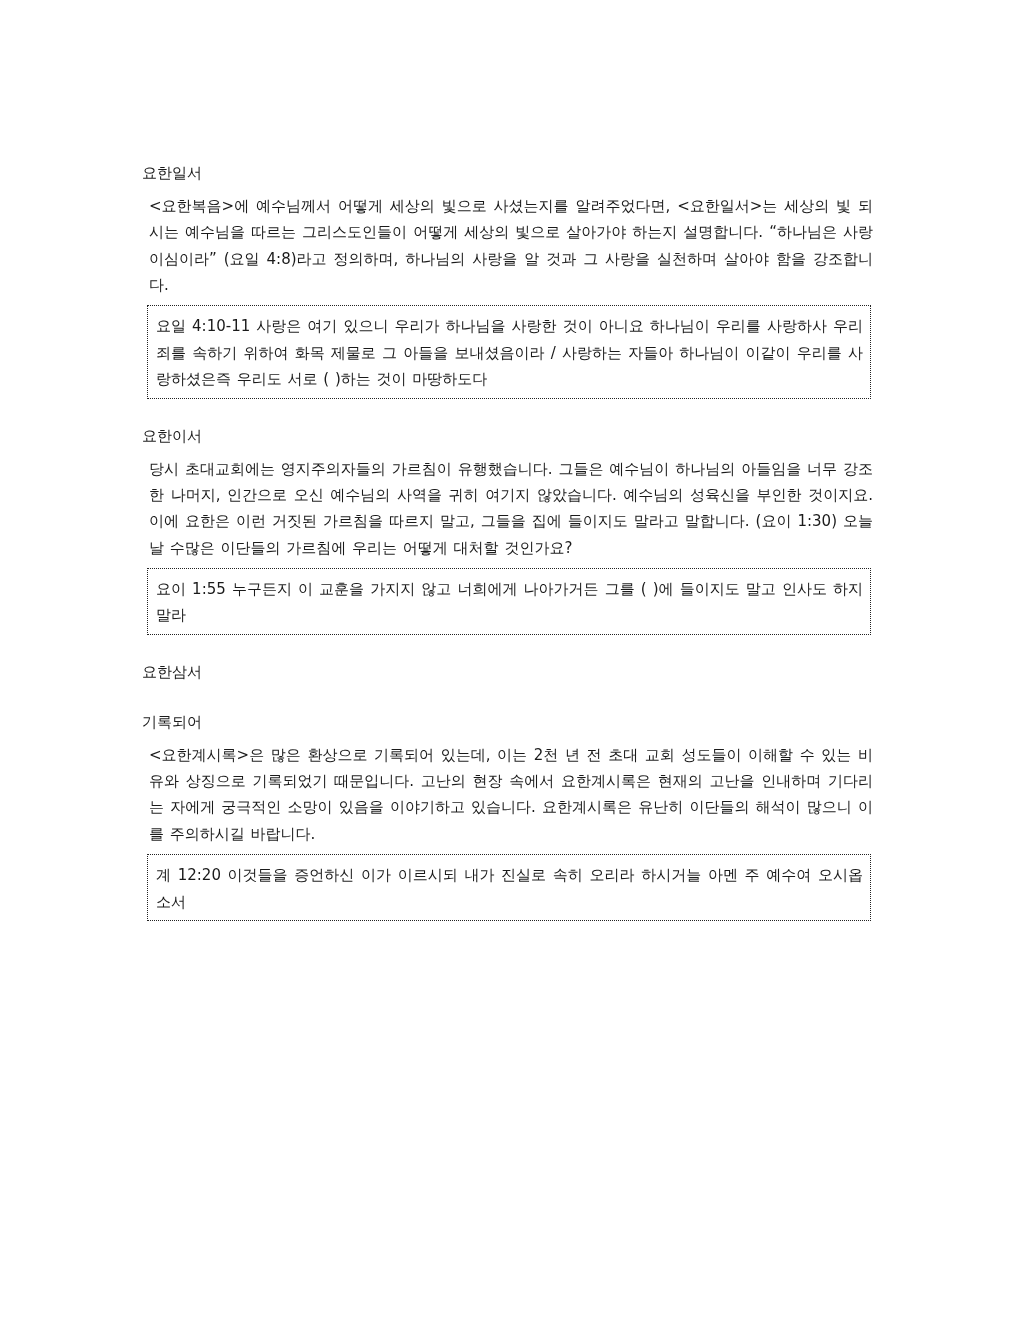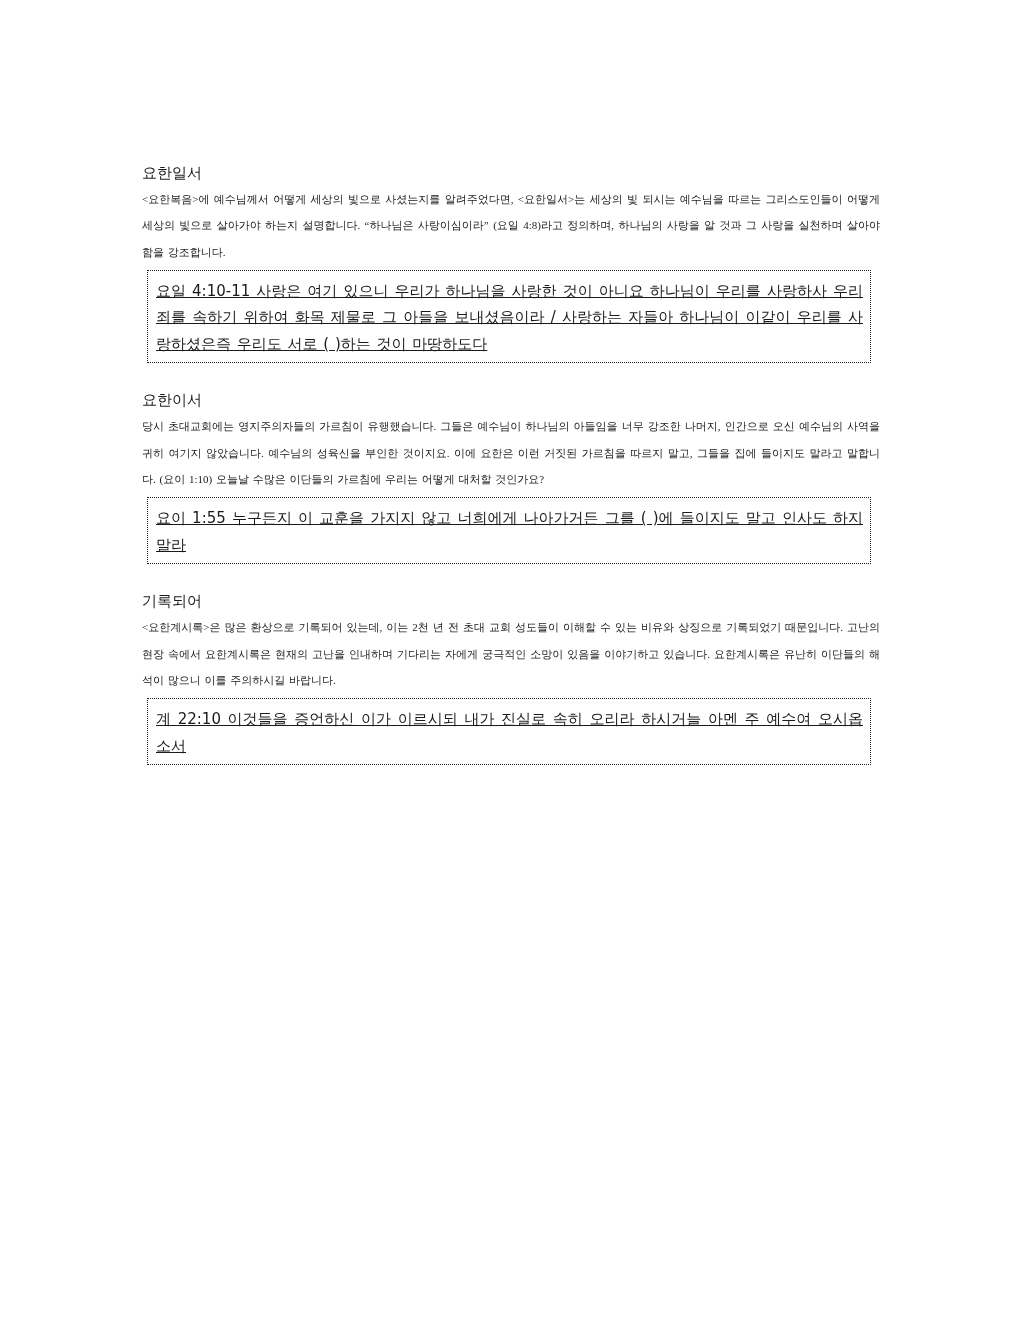--- a/index.html
+++ b/index.html
@@ -33,13 +33,12 @@
       letter-spacing: 0px;
     }
     .section-body {
-      font-size: 11px;
+      font-size: 15px;
       line-height: 26.3px;
-      margin: 0;
+      margin: 7px;
       text-align: justify;
       text-align-last: left;
       word-spacing: 1px;
-      font-family: Liberation Serif, serif;
     }
     .verse-box {
       margin-top: 5px;

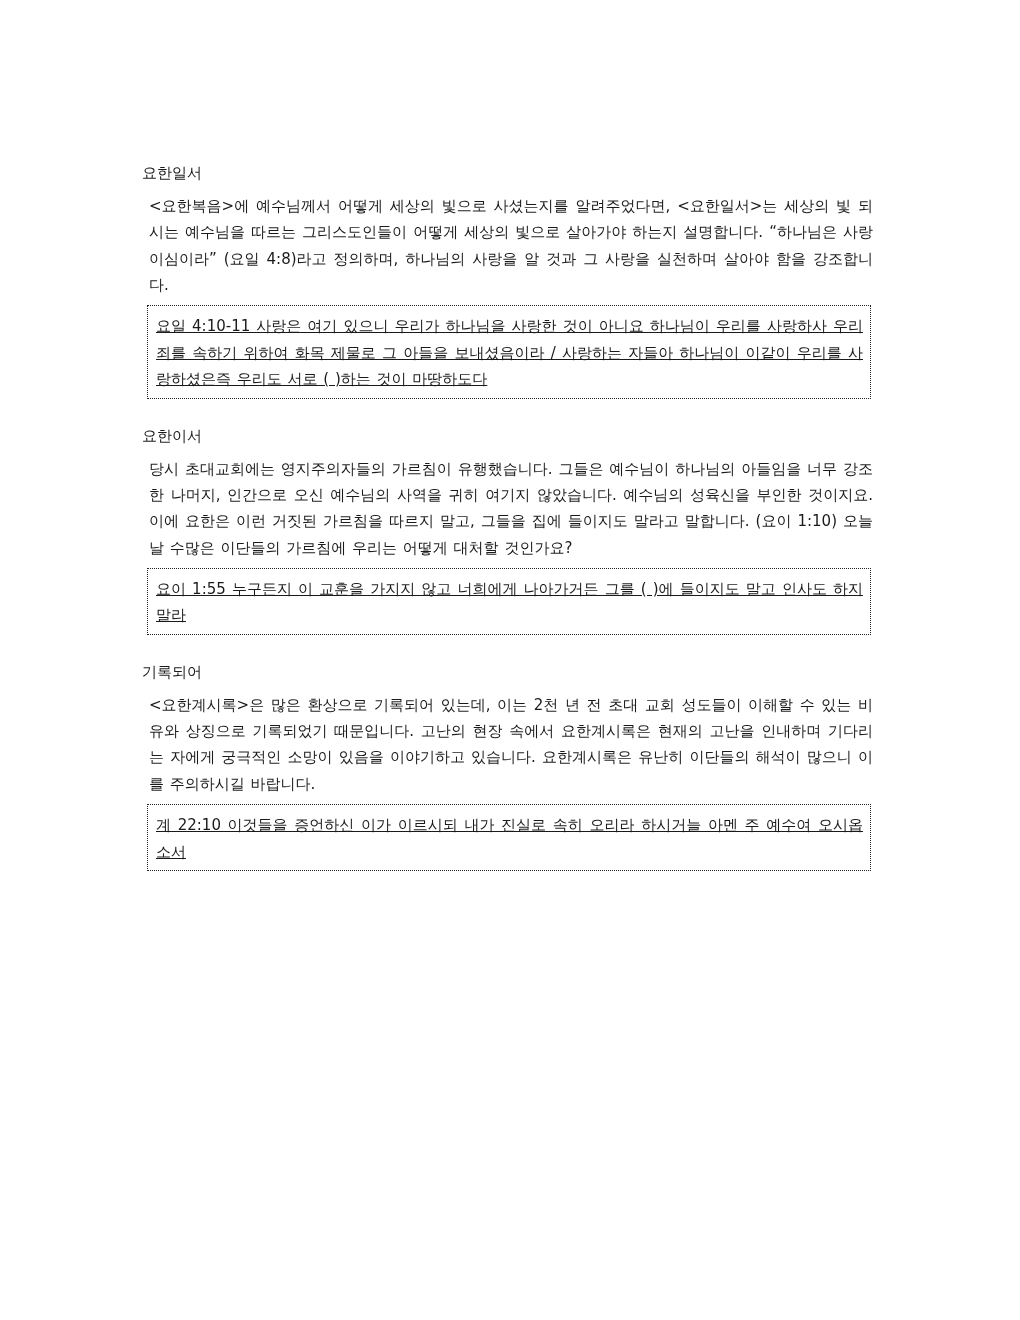--- a/index.html
+++ b/index.html
@@ -51,7 +51,6 @@
       text-align: justify;
       text-align-last: left;
       word-spacing: 1px;
-      text-decoration: underline;
     }
   </style>
 </head>

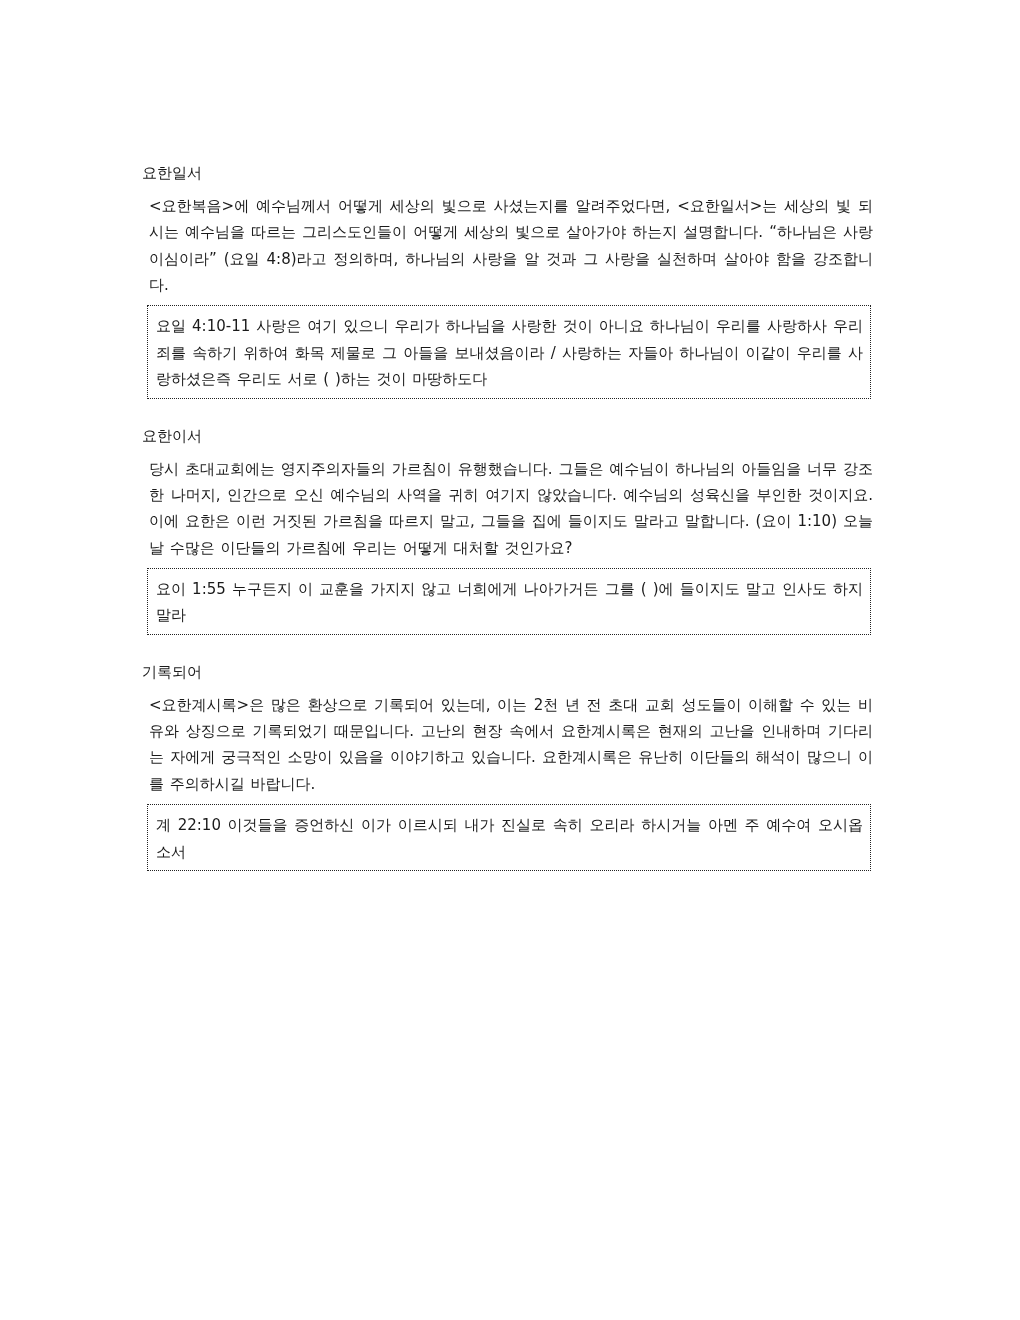--- a/index.html
+++ b/index.html
@@ -66,7 +66,7 @@
 
   <div class="section">
     <h2 class="section-title">요한이서</h2>
-    <p class="section-body">당시 초대교회에는 영지주의자들의 가르침이 유행했습니다. 그들은 예수님이 하나님의 아들임을 너무 강조한 나머지, 인간으로 오신 예수님의 사역을 귀히 여기지 않았습니다. 예수님의 성육신을 부인한 것이지요. 이에 요한은 이런 거짓된 가르침을 따르지 말고, 그들을 집에 들이지도 말라고 말합니다. (요이 1:10) 오늘날 수많은 이단들의 가르침에 우리는 어떻게 대처할 것인가요?</p>
+    <p class="section-body">당시 초대교회에는 영지주의자들의 가르침이 유행했습니다. 그들은 예수님이 하나님의 아들임을 너무 강조한 나머지, 인간으로 오신 예수님의 사역을 귀히 여기지 않았습니다. 예수님의 성육신을 부인한 것이지요. 이에 요한은 이런 거짓된 가르침을 따르지 말고, 그들을 집에 들이지도 말라고 말합니다. (요이 1:30) 오늘날 수많은 이단들의 가르침에 우리는 어떻게 대처할 것인가요?</p>
     <div class="verse-box">요이 1:55 누구든지 이 교훈을 가지지 않고 너희에게 나아가거든 그를 (     )에 들이지도 말고 인사도 하지 말라</div>
   </div>
 

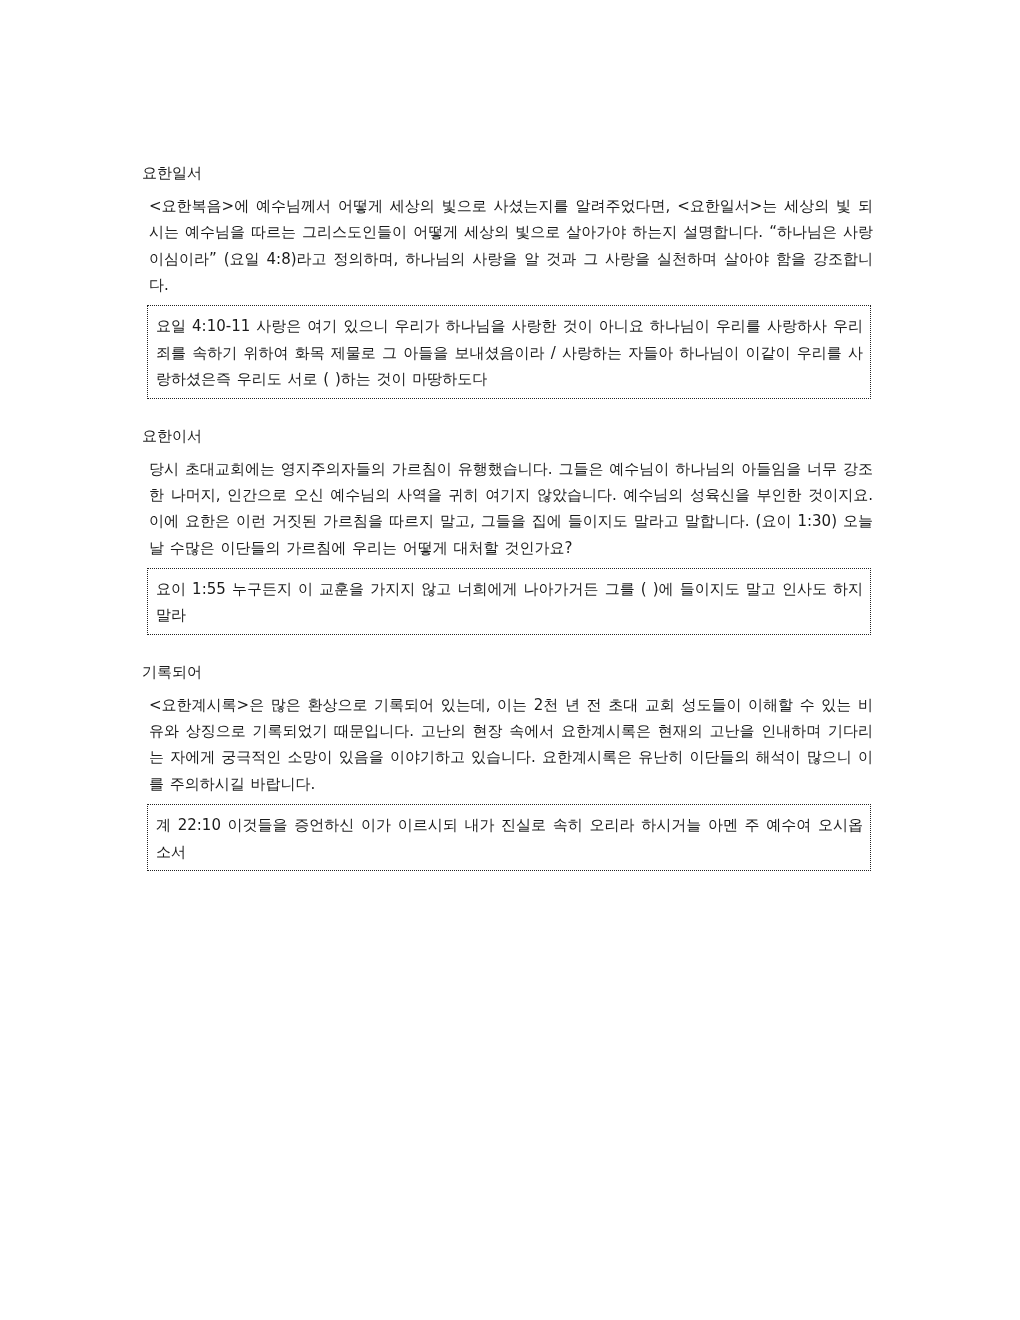--- a/index.html
+++ b/index.html
@@ -71,6 +71,7 @@
   </div>
 
   <div class="section">
+    <h2 class="section-title">요한삼서</h2>
   </div>
 
   <div class="section">

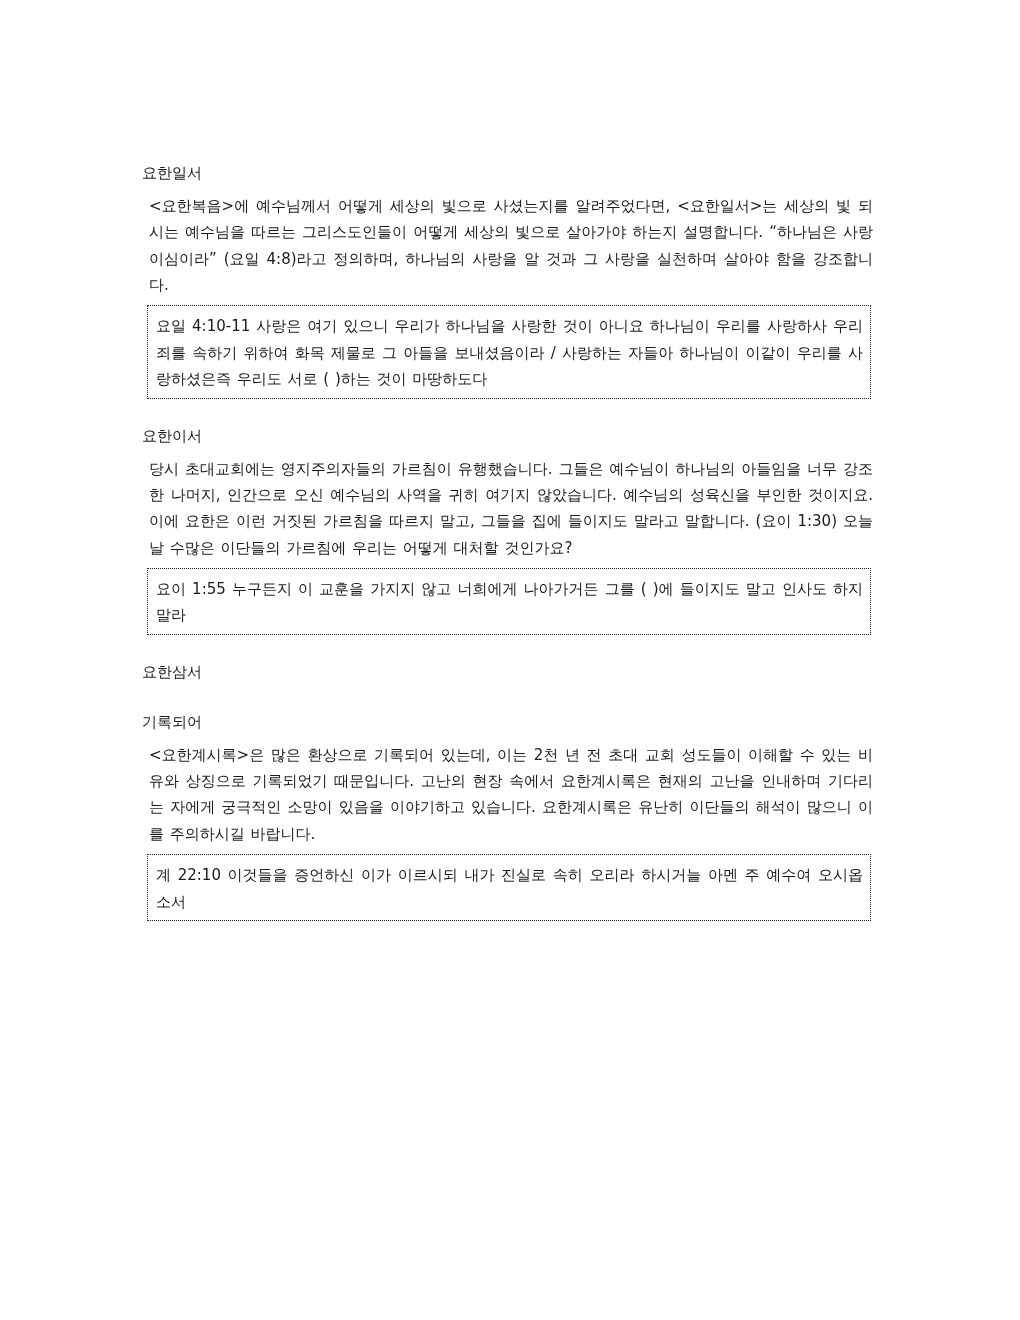--- a/index.html
+++ b/index.html
@@ -77,7 +77,7 @@
   <div class="section">
     <h2 class="section-title">기록되어</h2>
     <p class="section-body">&lt;요한계시록&gt;은 많은 환상으로 기록되어 있는데, 이는 2천 년 전 초대 교회 성도들이 이해할 수 있는 비유와 상징으로 기록되었기 때문입니다. 고난의 현장 속에서 요한계시록은 현재의 고난을 인내하며 기다리는 자에게 궁극적인 소망이 있음을 이야기하고 있습니다. 요한계시록은 유난히 이단들의 해석이 많으니 이를 주의하시길 바랍니다.</p>
-    <div class="verse-box">계 22:10 이것들을 증언하신 이가 이르시되 내가 진실로 속히 오리라 하시거늘 아멘 주 예수여 오시옵소서</div>
+    <div class="verse-box">계 12:20 이것들을 증언하신 이가 이르시되 내가 진실로 속히 오리라 하시거늘 아멘 주 예수여 오시옵소서</div>
   </div>
 
 </div>

